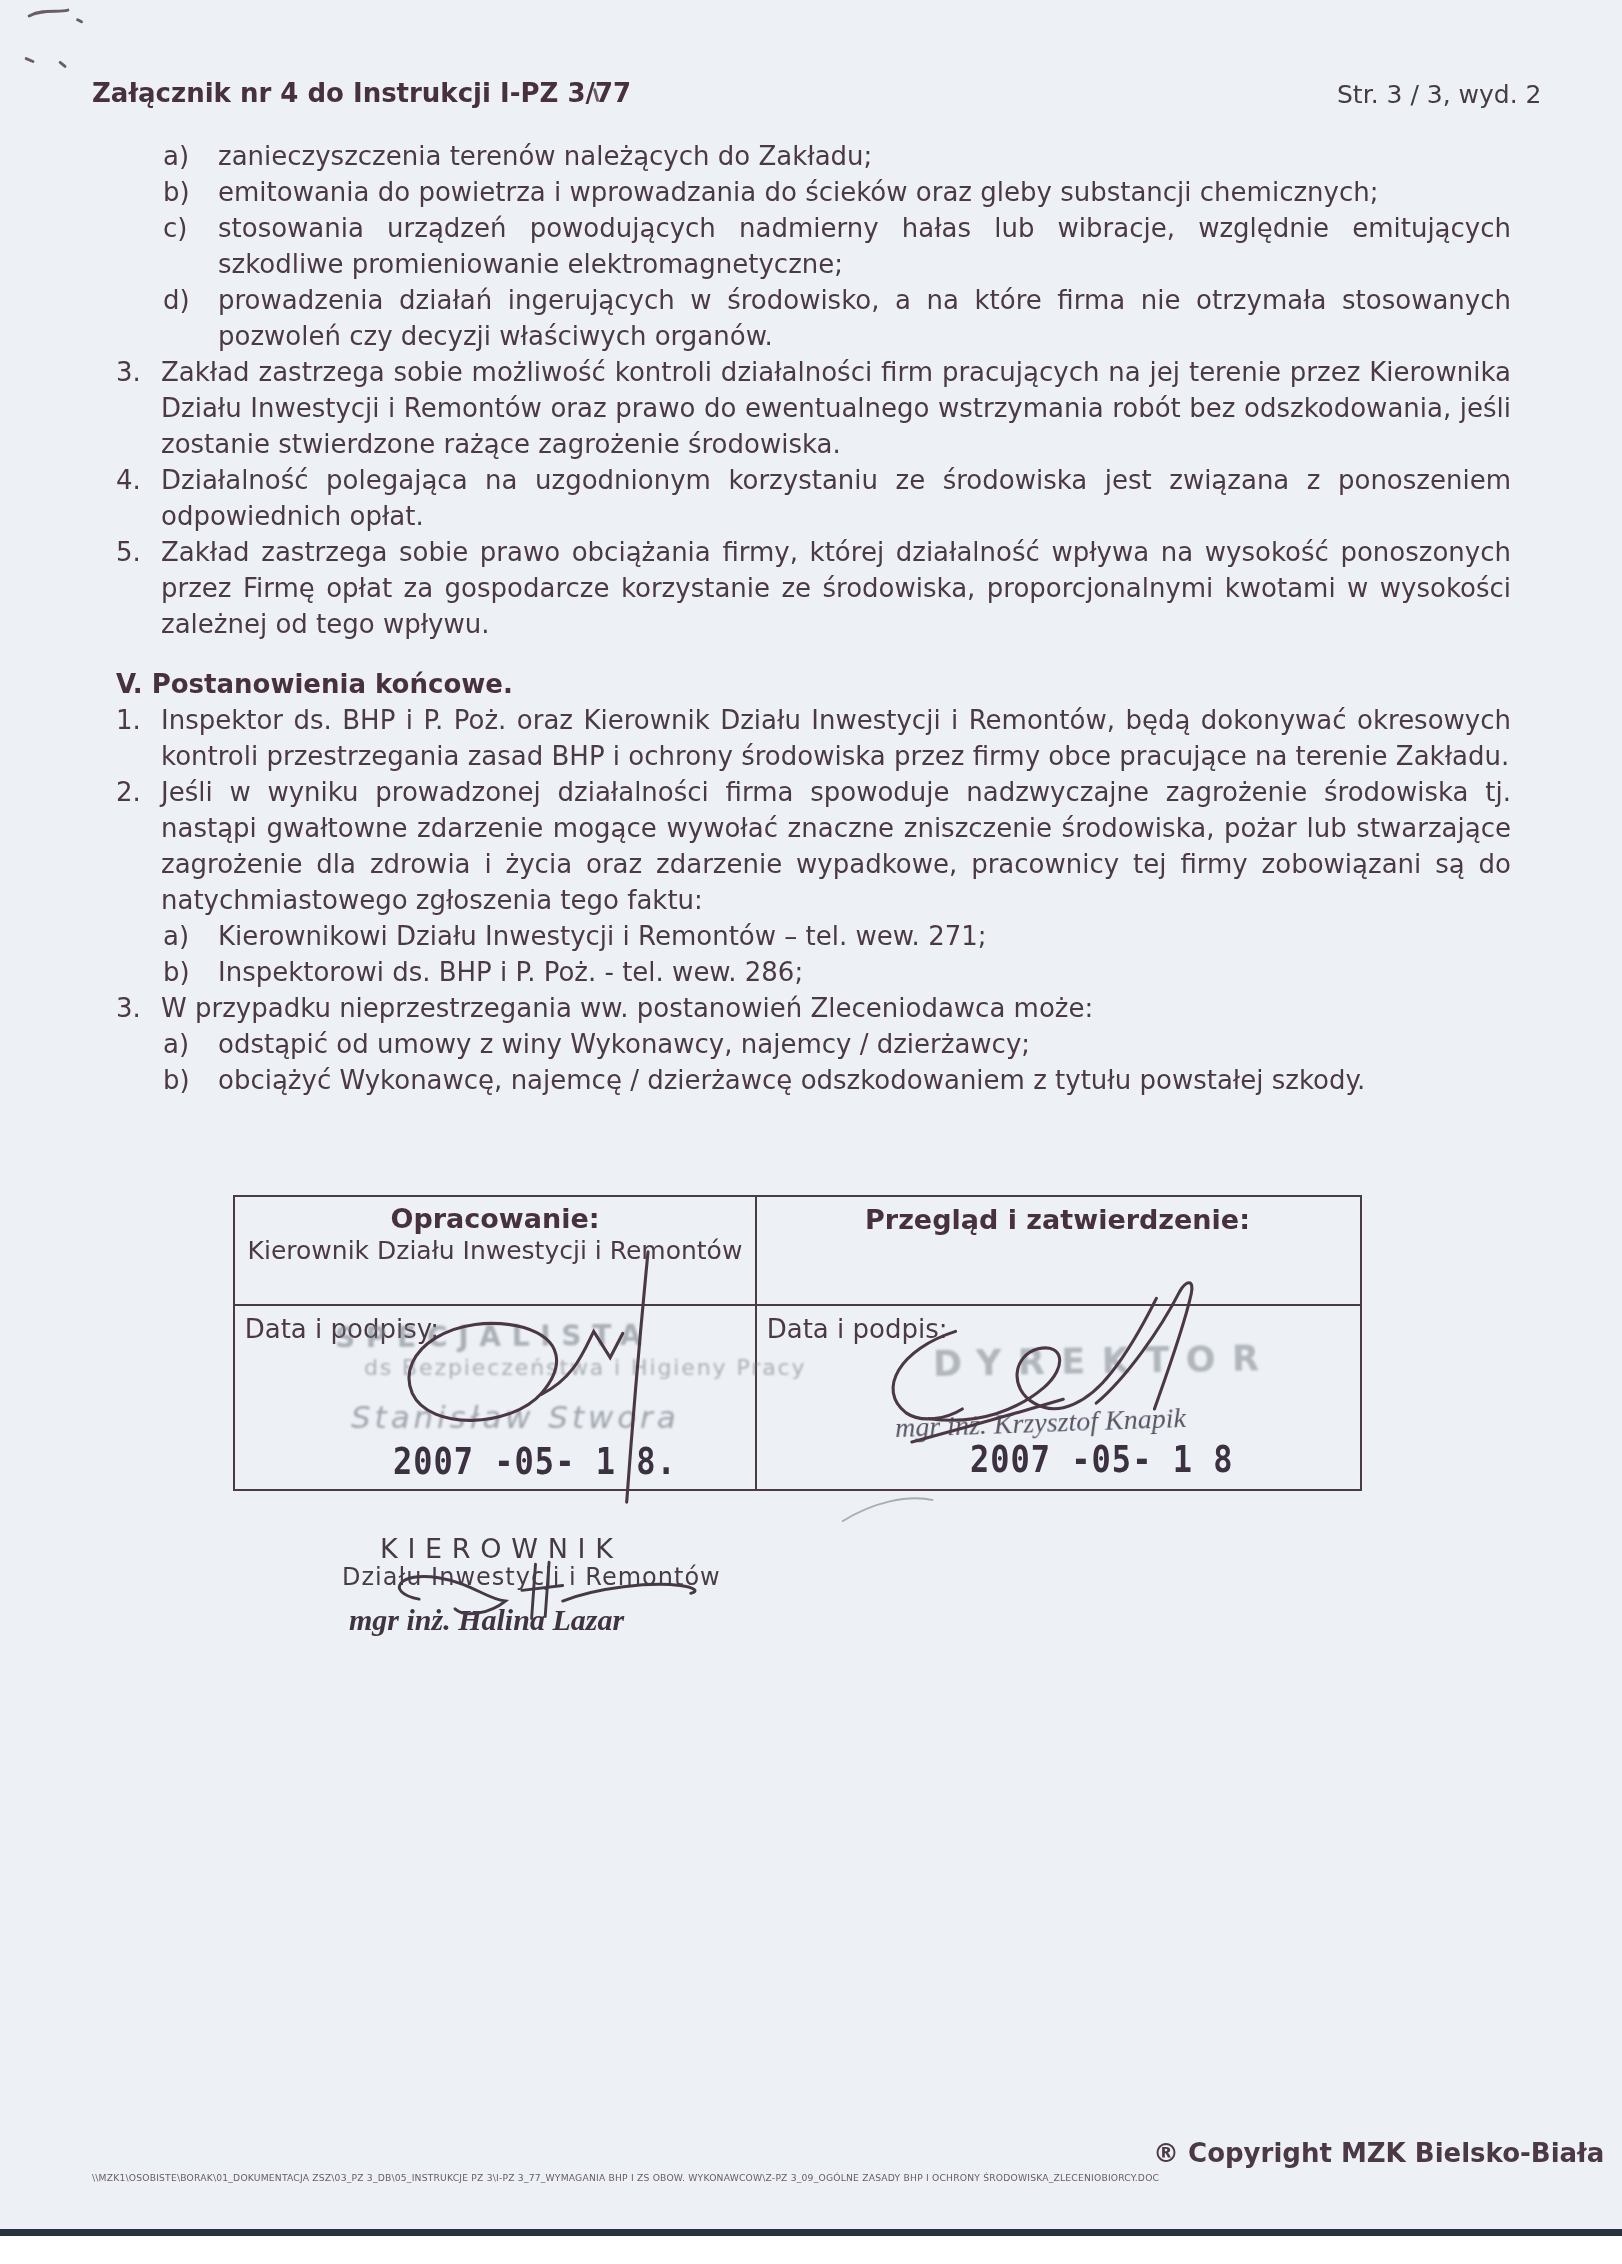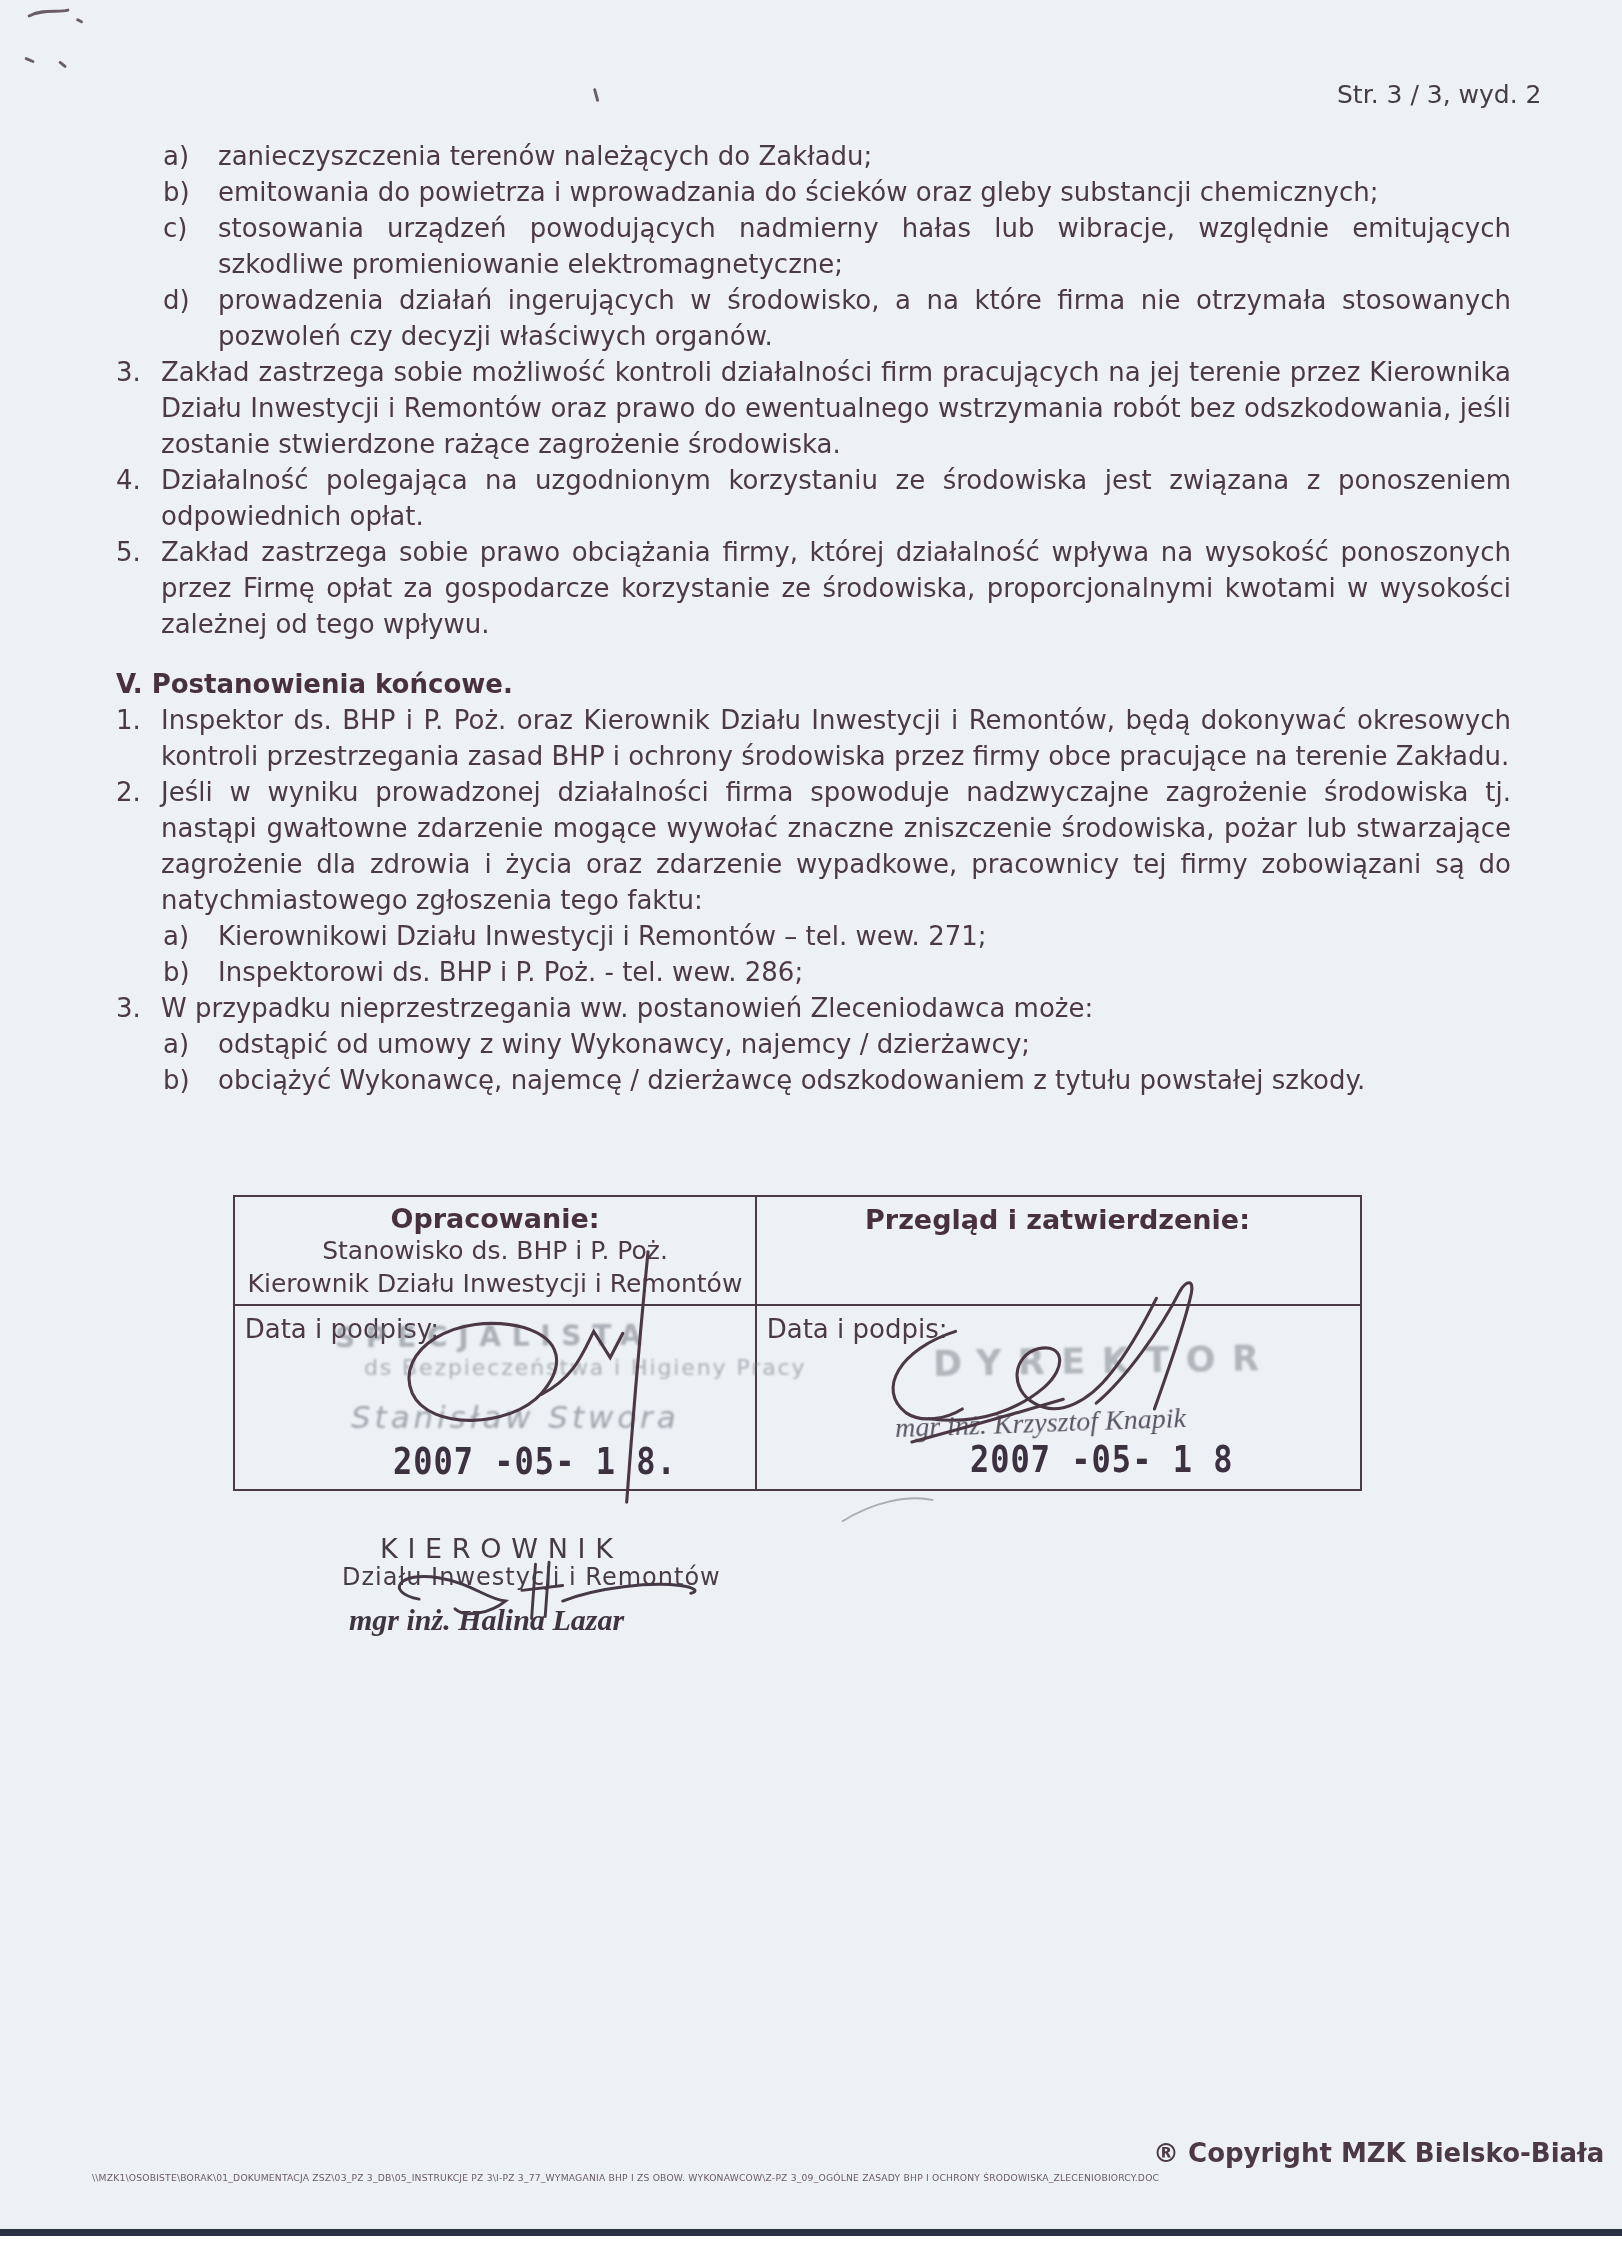--- a/index.html
+++ b/index.html
@@ -74,6 +74,7 @@
 
 <div class="page">
 
+  <div class="hdr-left">Załącznik nr 4 do Instrukcji I-PZ 3/77</div>
   <div class="hdr-right">Str. 3 / 3, wyd. 2</div>
 
   <div class="bodytext">

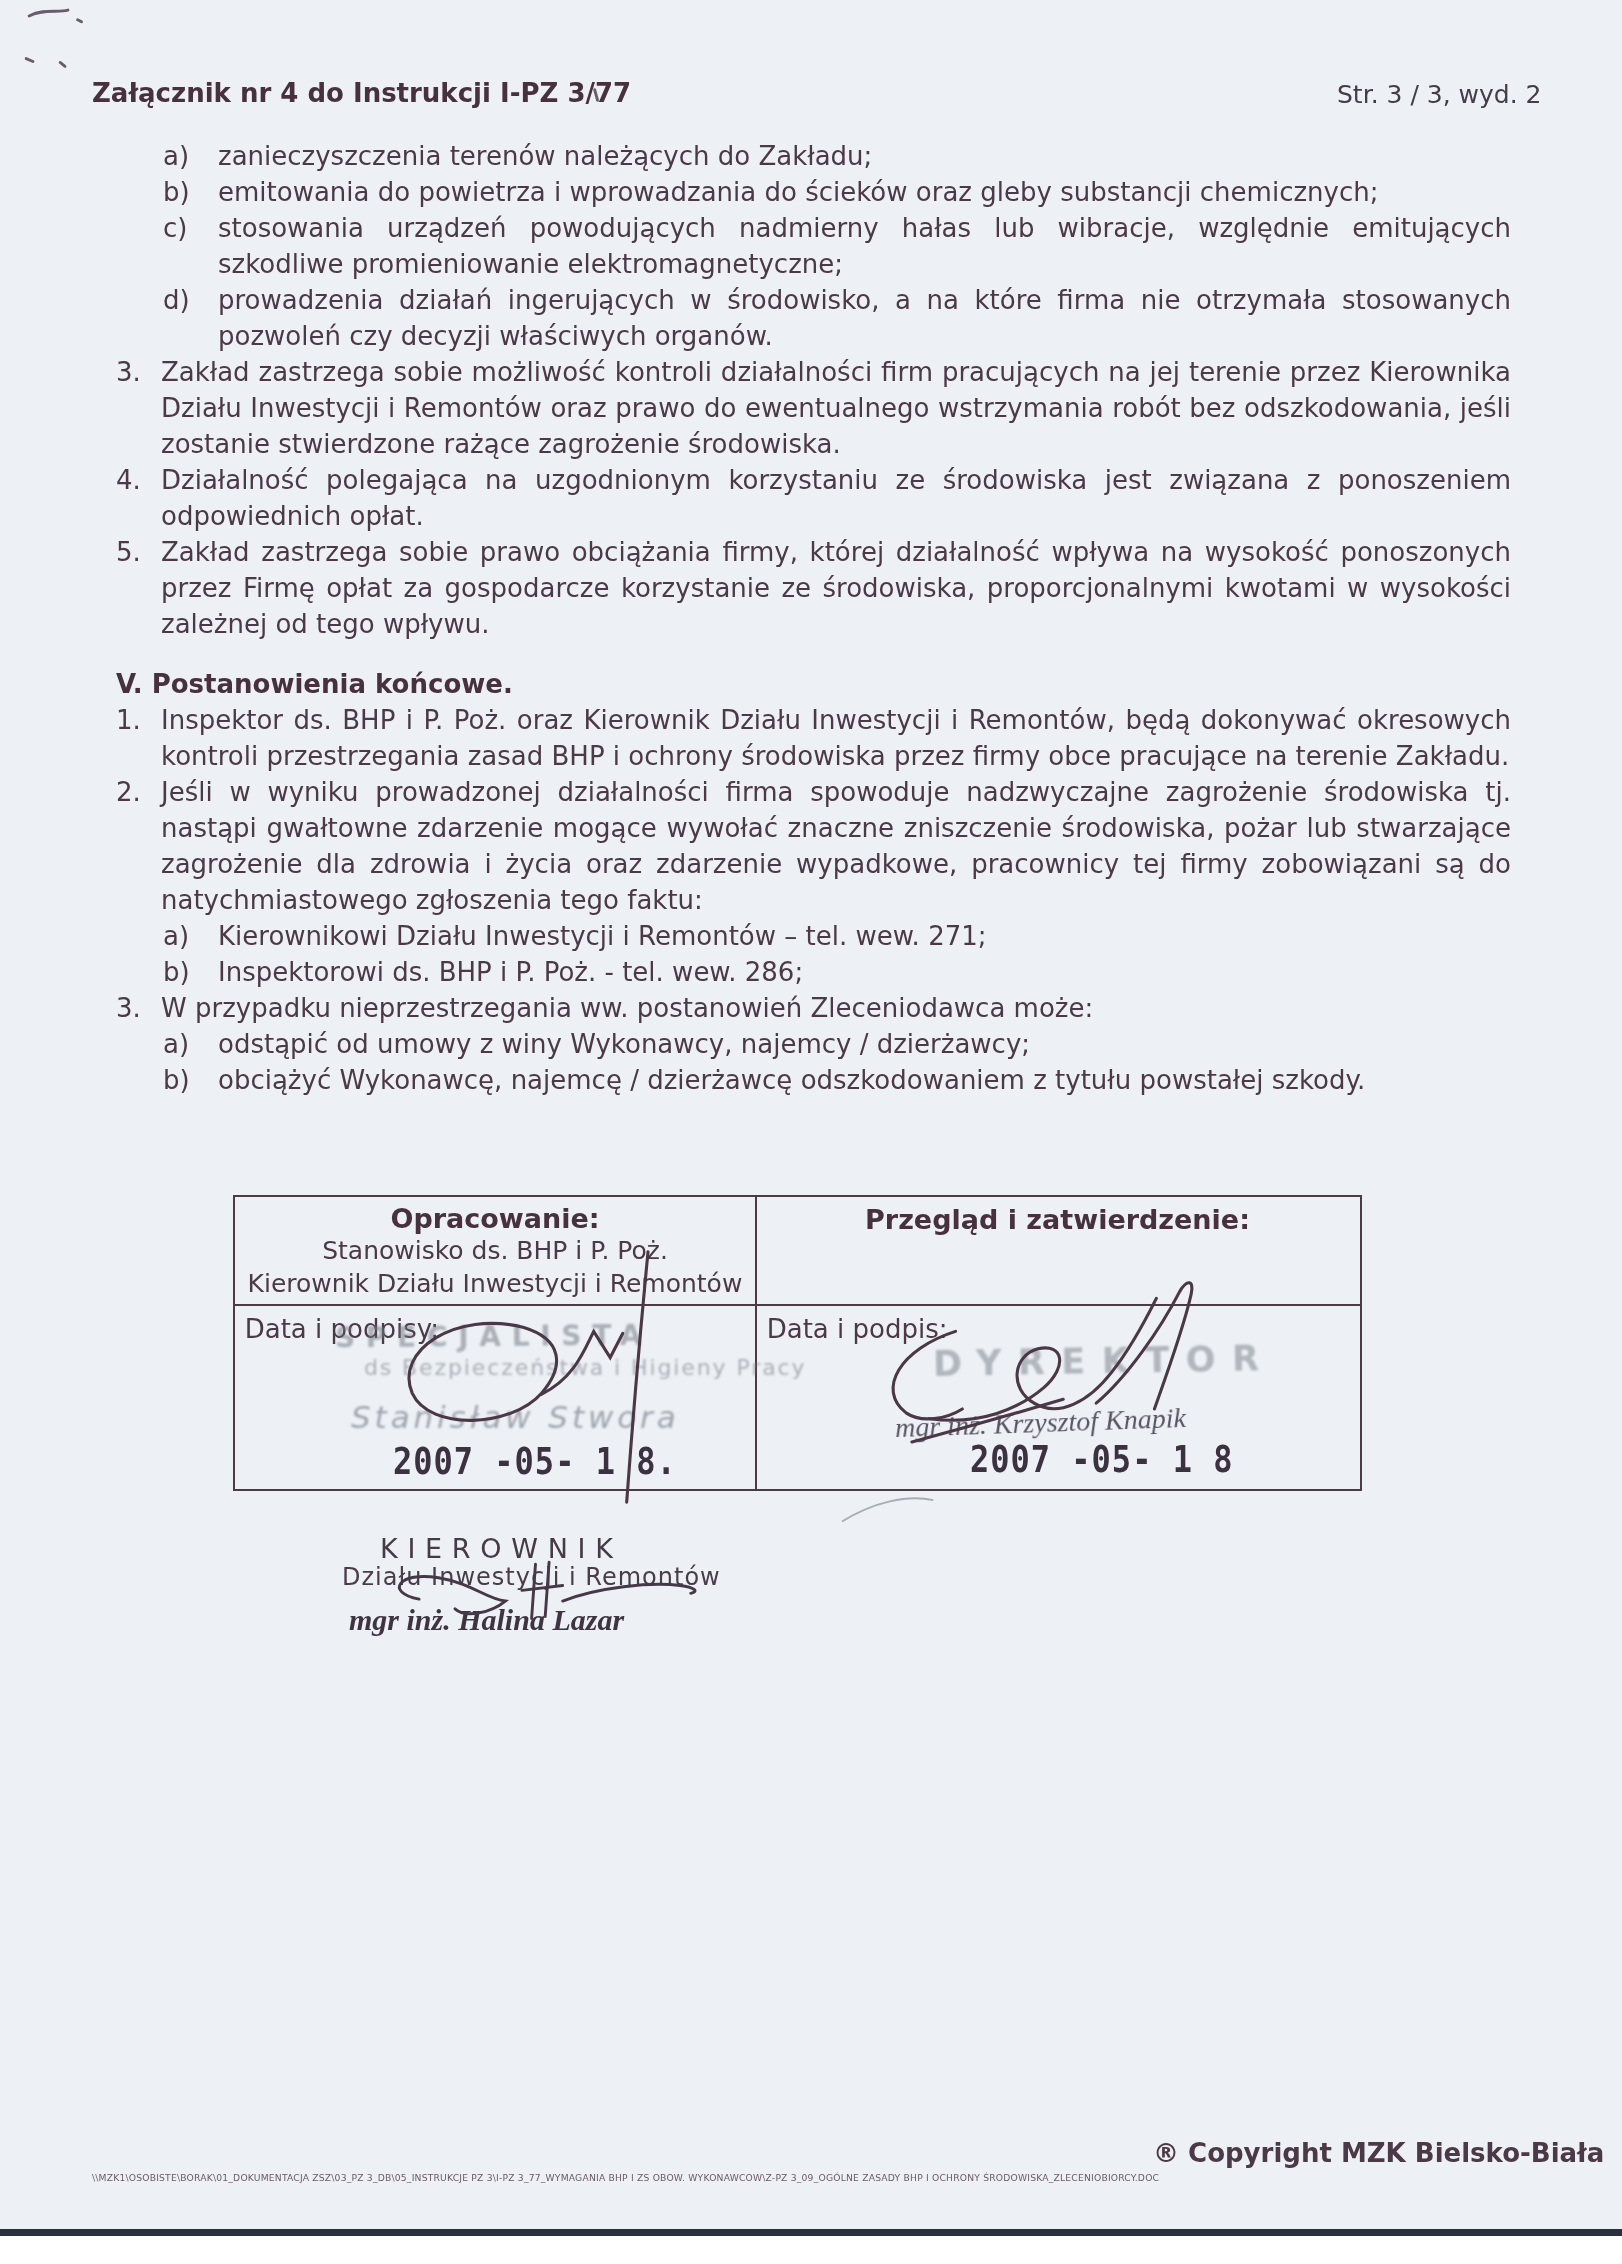--- a/index.html
+++ b/index.html
@@ -147,7 +147,6 @@
 
     <div class="cell cell-head-left">
       <div class="cell-title">Opracowanie:</div>
-      <div class="cell-line">Stanowisko ds. BHP i P. Poż.</div>
       <div class="cell-line">Kierownik Działu Inwestycji i Remontów</div>
     </div>
 

